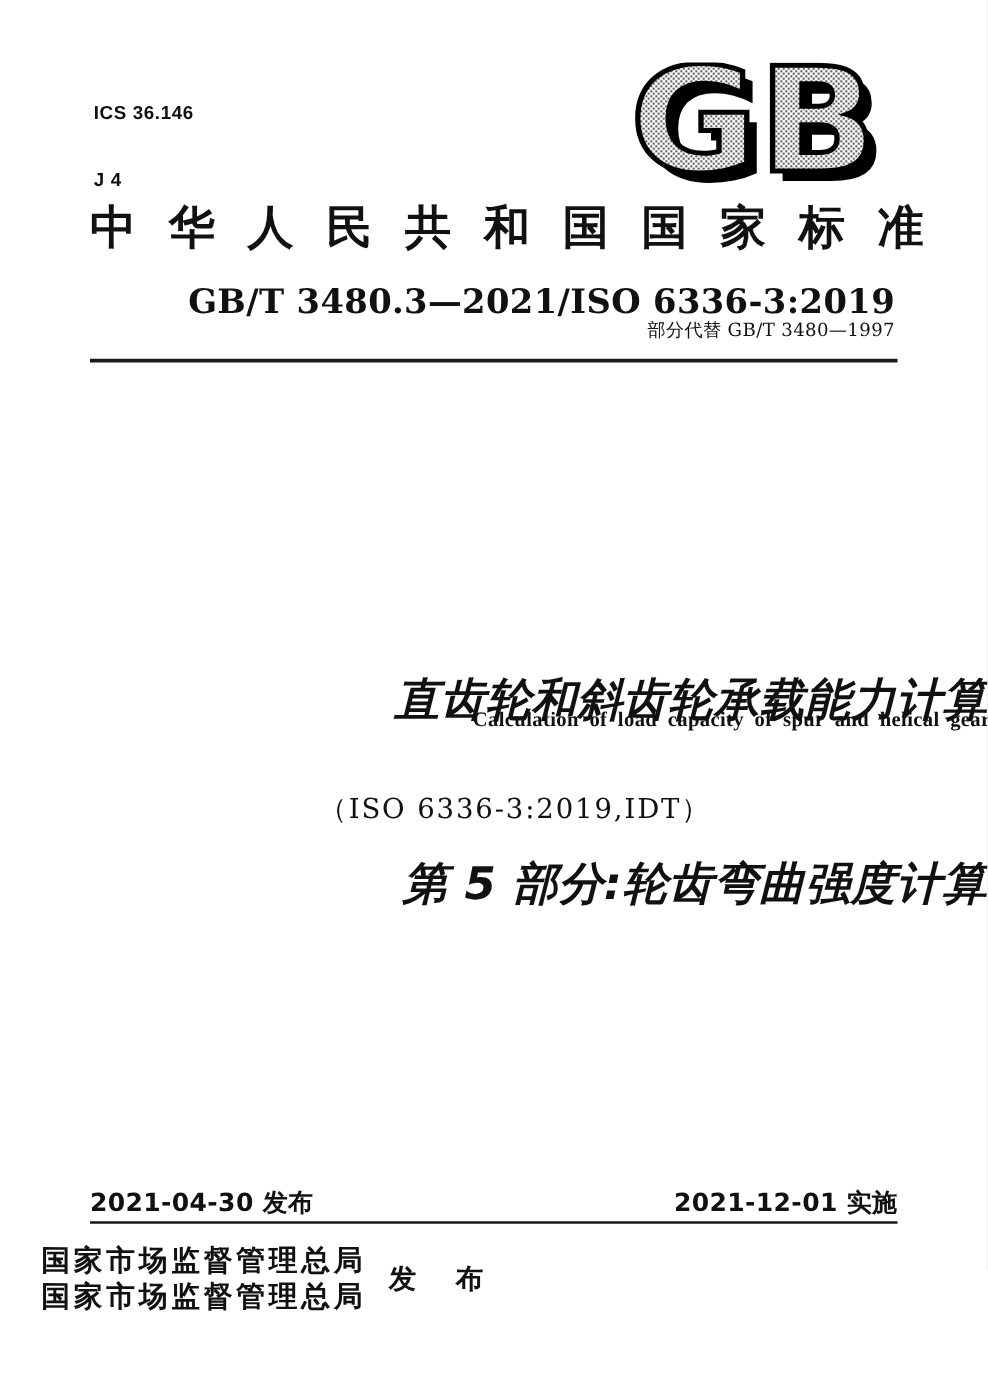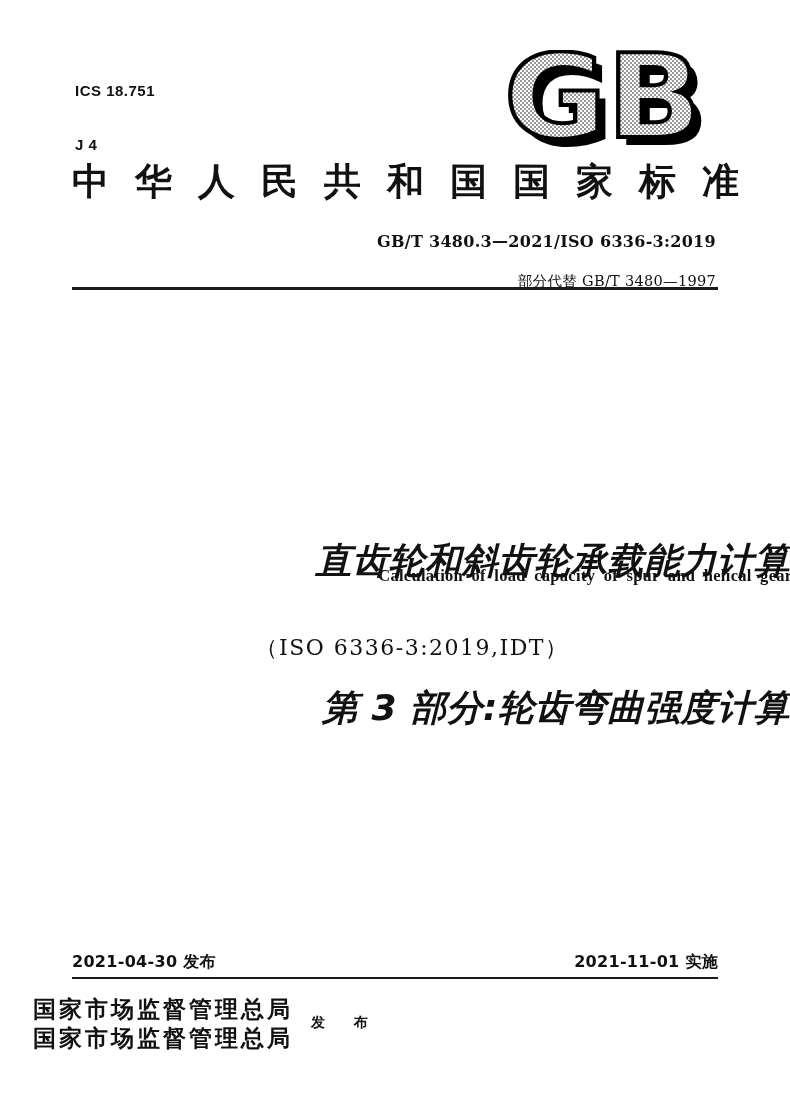--- a/index.html
+++ b/index.html
@@ -94,7 +94,7 @@
 <div class="page">
 
   <div class="ics-block">
-    <div>ICS 18.751</div>
+    <div>ICS 36.146</div>
     <div>J 4</div>
   </div>
 

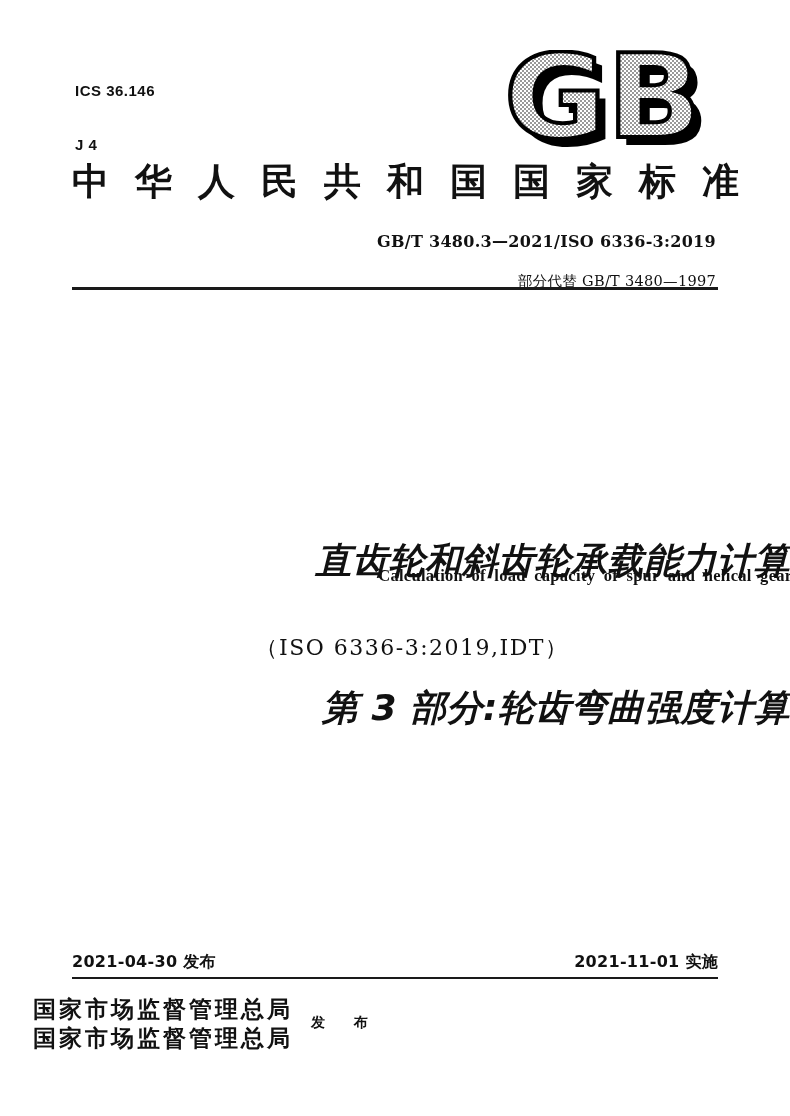--- a/index.html
+++ b/index.html
@@ -33,7 +33,7 @@
   }
   .std-number{
     font-family:"DejaVu Serif","Liberation Serif",serif;
-    font-weight:700;font-size:16px;line-height:26px;letter-spacing:0.3px;
+    font-weight:700;font-size:27px;line-height:26px;letter-spacing:0.3px;
     white-space:nowrap;
   }
   .replaces{

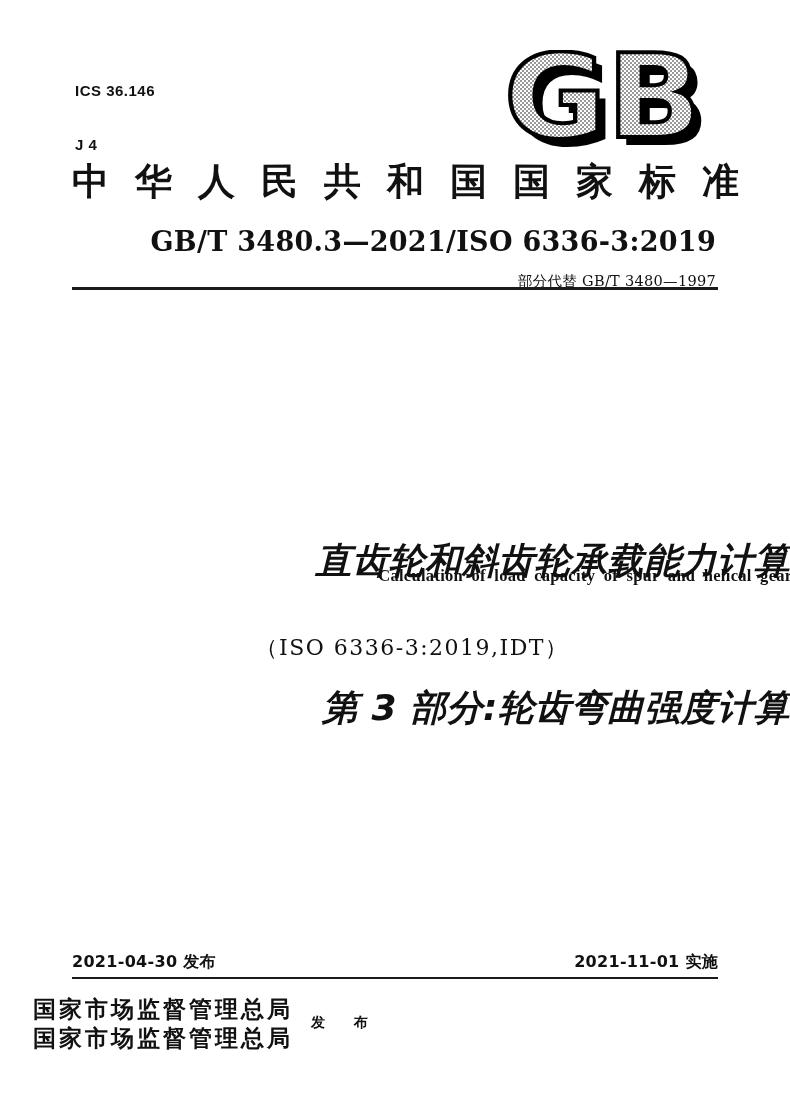--- a/index.html
+++ b/index.html
@@ -38,7 +38,7 @@
   }
   .replaces{
     font-family:"DejaVu Serif","Liberation Serif",serif;
-    font-size:14.5px;line-height:18px;margin-top:17px;letter-spacing:0.3px;
+    font-size:14.5px;line-height:18px;margin-top:1px;letter-spacing:0.3px;
     white-space:nowrap;
   }
   .rule-top{

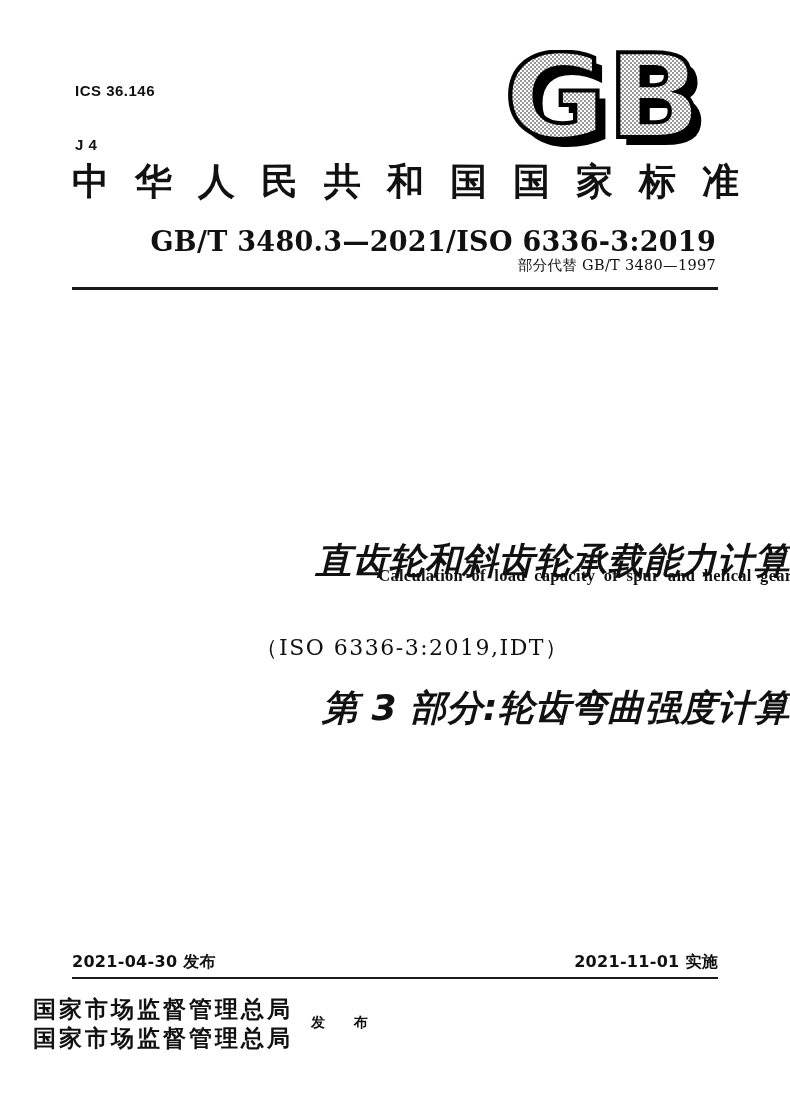--- a/index.html
+++ b/index.html
@@ -121,7 +121,7 @@
 
   <div class="title-cn">
     <div>直齿轮和斜齿轮承载能力计算</div>
-    <div>第 3 部分:轮齿弯曲强度计算</div>
+    <div>第 5 部分:轮齿弯曲强度计算</div>
   </div>
 
   <div class="title-en">

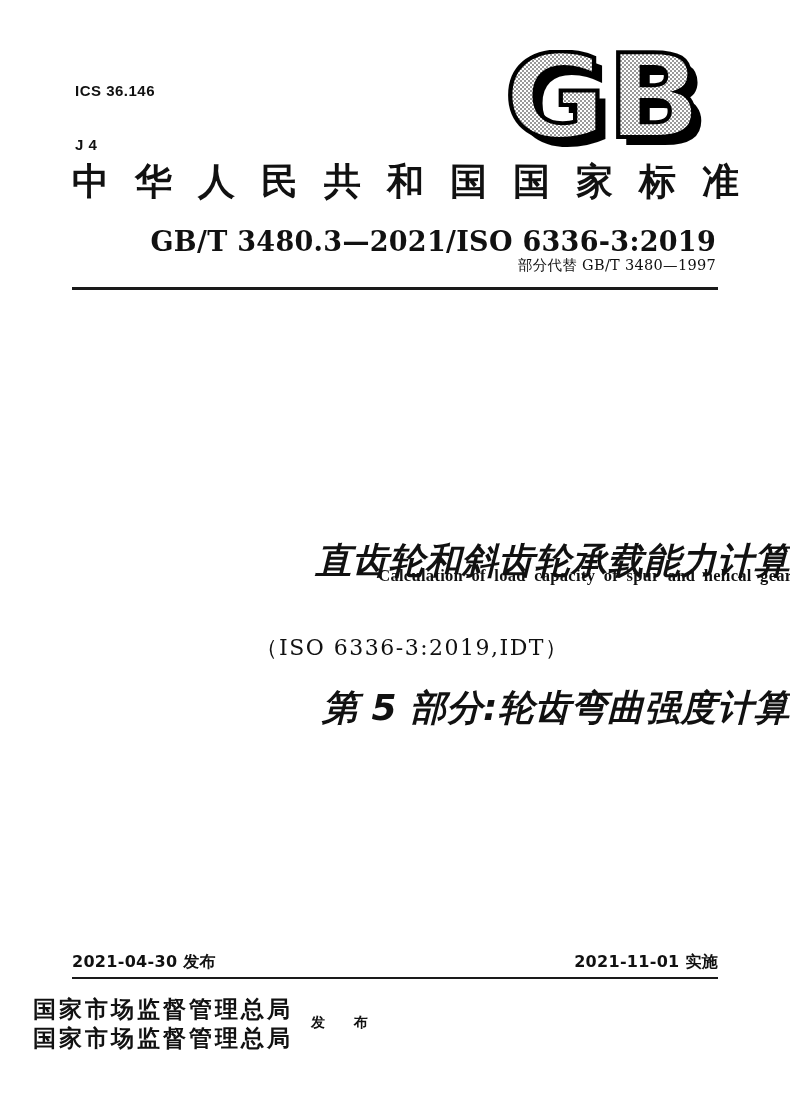--- a/index.html
+++ b/index.html
@@ -67,7 +67,7 @@
     position:absolute;left:72px;top:950px;width:646px;
     display:flex;justify-content:space-between;align-items:flex-start;
     font-family:"DejaVu Sans","Liberation Sans",sans-serif;
-    font-weight:600;font-size:16px;line-height:24px;letter-spacing:0.3px;
+    font-weight:600;font-size:20px;line-height:24px;letter-spacing:0.3px;
   }
   .rule-bottom{
     position:absolute;left:72px;top:977px;width:646px;height:2px;

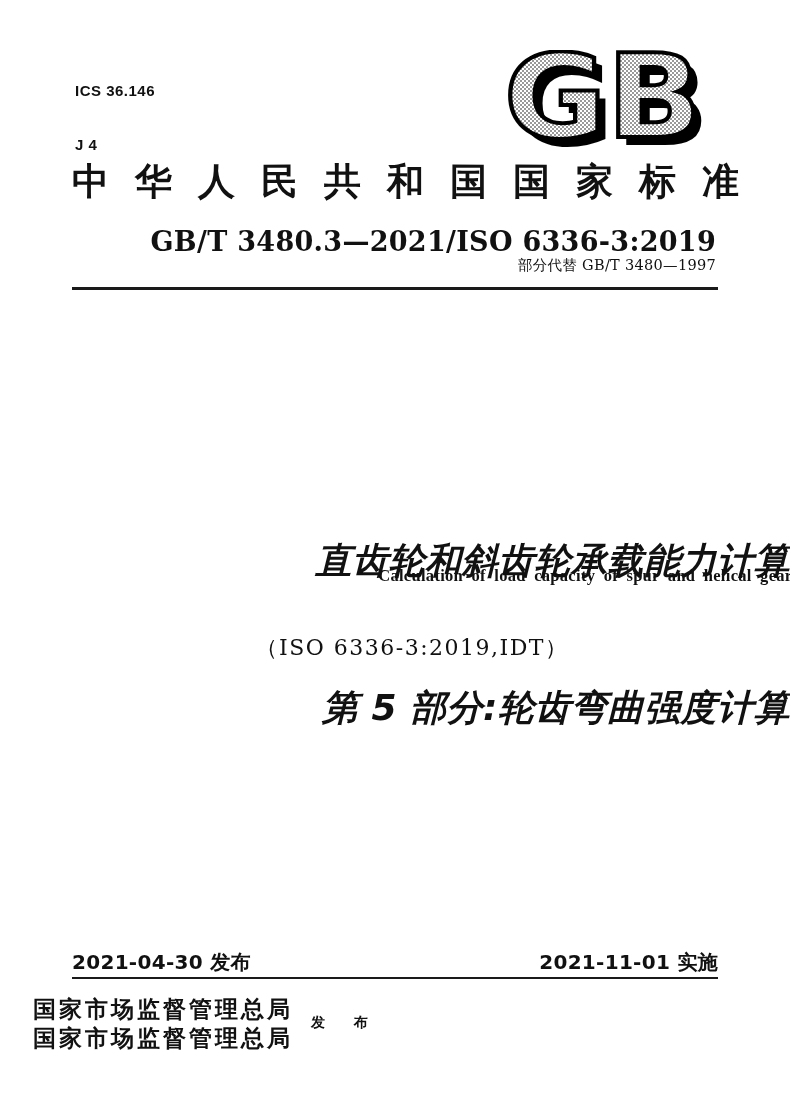--- a/index.html
+++ b/index.html
@@ -132,7 +132,7 @@
 
   <div class="dates-row">
     <div>2021-04-30 发布</div>
-    <div>2021-11-01 实施</div>
+    <div>2021-12-01 实施</div>
   </div>
 
   <div class="rule-bottom"></div>

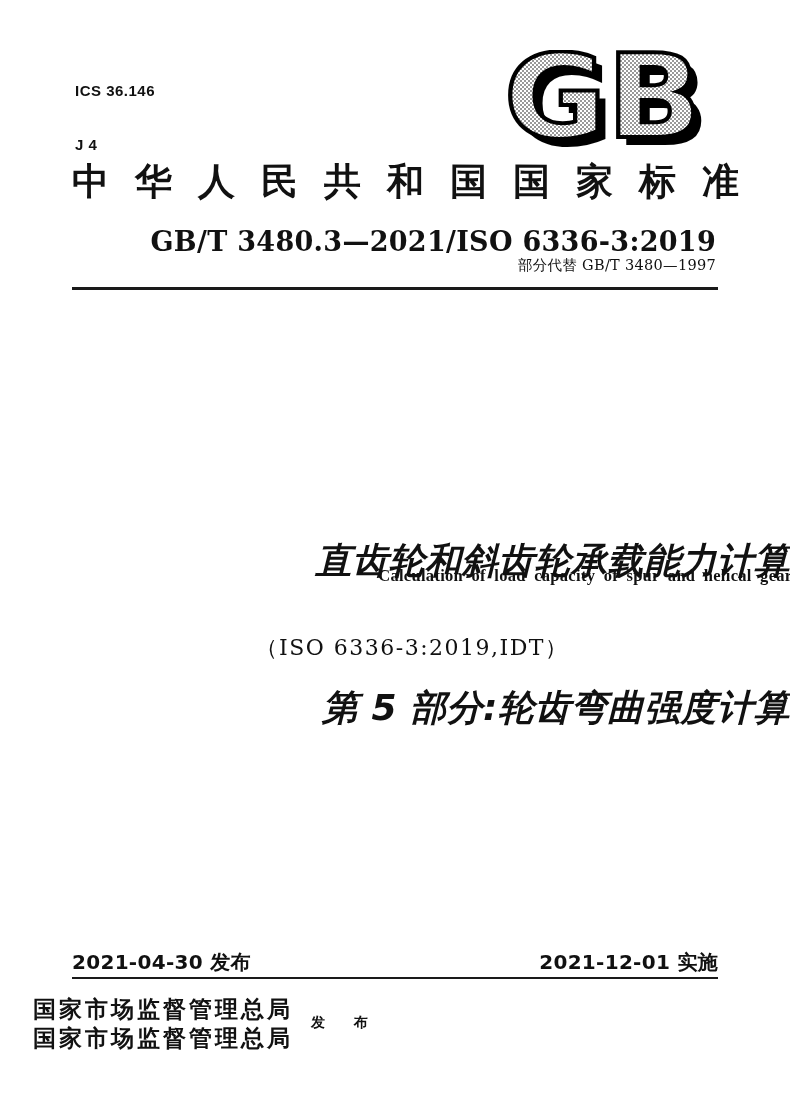--- a/index.html
+++ b/index.html
@@ -84,7 +84,7 @@
   }
   .publish-label{
     font-family:"DejaVu Serif","Liberation Serif",serif;
-    font-weight:700;font-size:14px;letter-spacing:12px;
+    font-weight:700;font-size:22px;letter-spacing:12px;
     white-space:nowrap;
   }
 </style>

